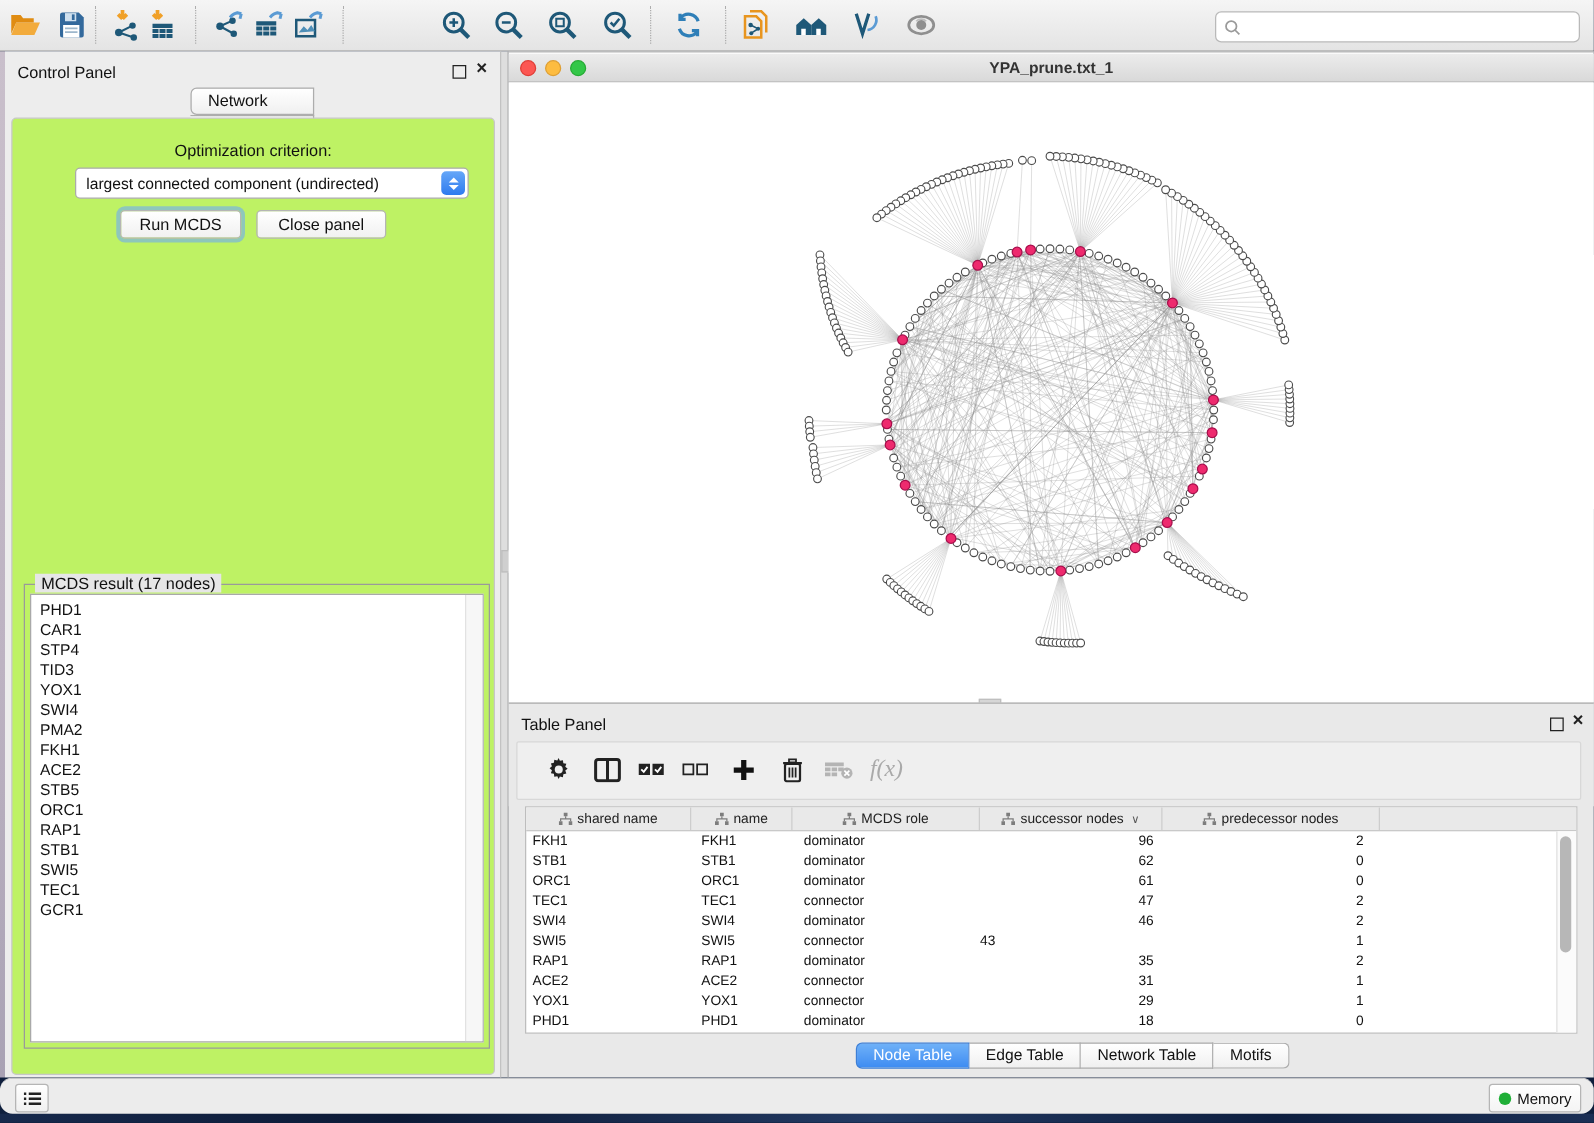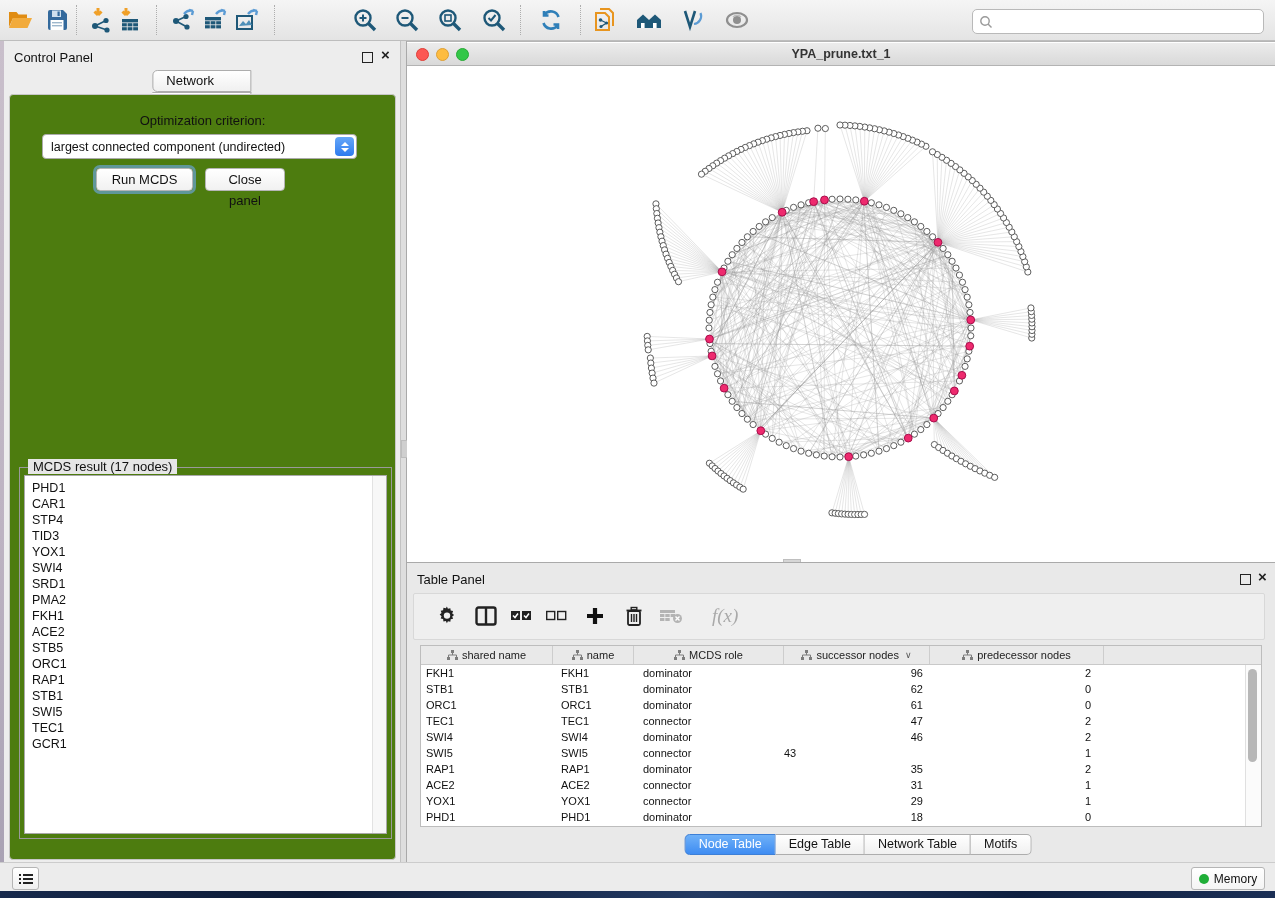--- a/index.html
+++ b/index.html
@@ -27,7 +27,7 @@
   .seg-tab:last-child{border-radius:0 5px 5px 0;}
   .seg-tab.active{background:linear-gradient(#6fb1f8,#3e8cf2);border-color:#3d7fd6;color:#fff;margin-left:34px;}
   .cp-tabs{top:29px;left:50%;transform:translateX(-50%);flex-direction:column;}
-  .cp-content{position:absolute;left:5px;top:53px;width:385px;height:764px;background:#4d7c0f;border:1px solid #c7c7c7;border-radius:4px;}
+  .cp-content{position:absolute;left:5px;top:53px;width:385px;height:764px;background:#bef264;border:1px solid #c7c7c7;border-radius:4px;}
   .opt-label{position:absolute;left:0;right:0;top:18px;text-align:center;font-size:13px;color:#111;}
   .dropdown{position:absolute;left:32px;top:39px;width:313px;height:23px;background:#fff;border:1px solid #ababab;border-radius:4px;display:flex;align-items:center;}
   .dropdown .val{flex:1;font-size:12.5px;color:#111;padding-left:8px;white-space:nowrap;overflow:hidden;}

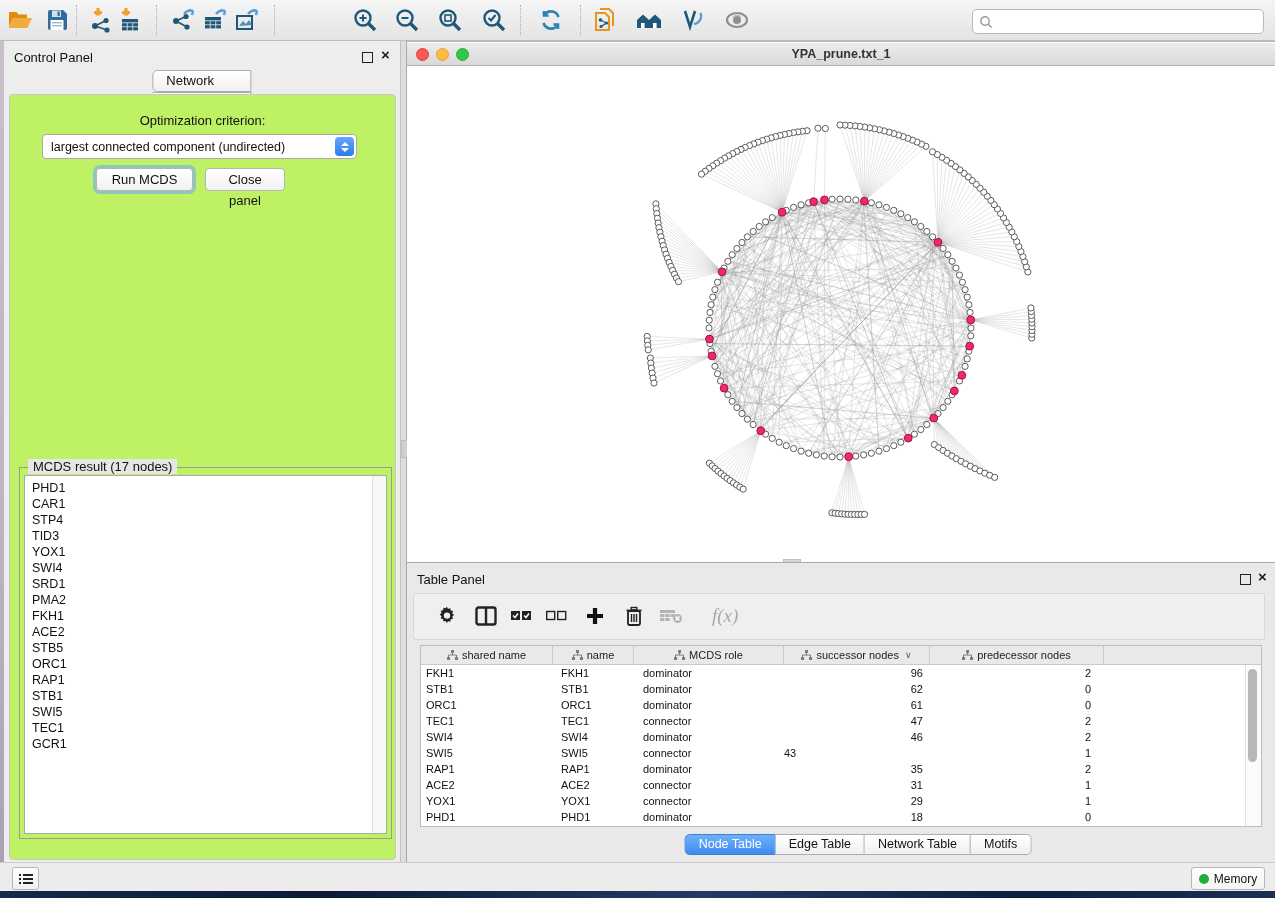--- a/index.html
+++ b/index.html
@@ -29,7 +29,7 @@
   .cp-tabs{top:29px;left:50%;transform:translateX(-50%);flex-direction:column;}
   .cp-content{position:absolute;left:5px;top:53px;width:385px;height:764px;background:#bef264;border:1px solid #c7c7c7;border-radius:4px;}
   .opt-label{position:absolute;left:0;right:0;top:18px;text-align:center;font-size:13px;color:#111;}
-  .dropdown{position:absolute;left:32px;top:39px;width:313px;height:23px;background:#fff;border:1px solid #ababab;border-radius:4px;display:flex;align-items:center;}
+  .dropdown{position:absolute;left:50px;top:39px;width:313px;height:23px;background:#fff;border:1px solid #ababab;border-radius:4px;display:flex;align-items:center;}
   .dropdown .val{flex:1;font-size:12.5px;color:#111;padding-left:8px;white-space:nowrap;overflow:hidden;}
   .dd-stepper{width:19px;height:19px;margin-right:2px;border-radius:4px;background:linear-gradient(#66a7f8,#2e7bef);display:flex;flex-direction:column;align-items:center;justify-content:center;gap:2px;}
   .dd-stepper .up{width:0;height:0;border-left:4px solid transparent;border-right:4px solid transparent;border-bottom:4px solid #fff;}

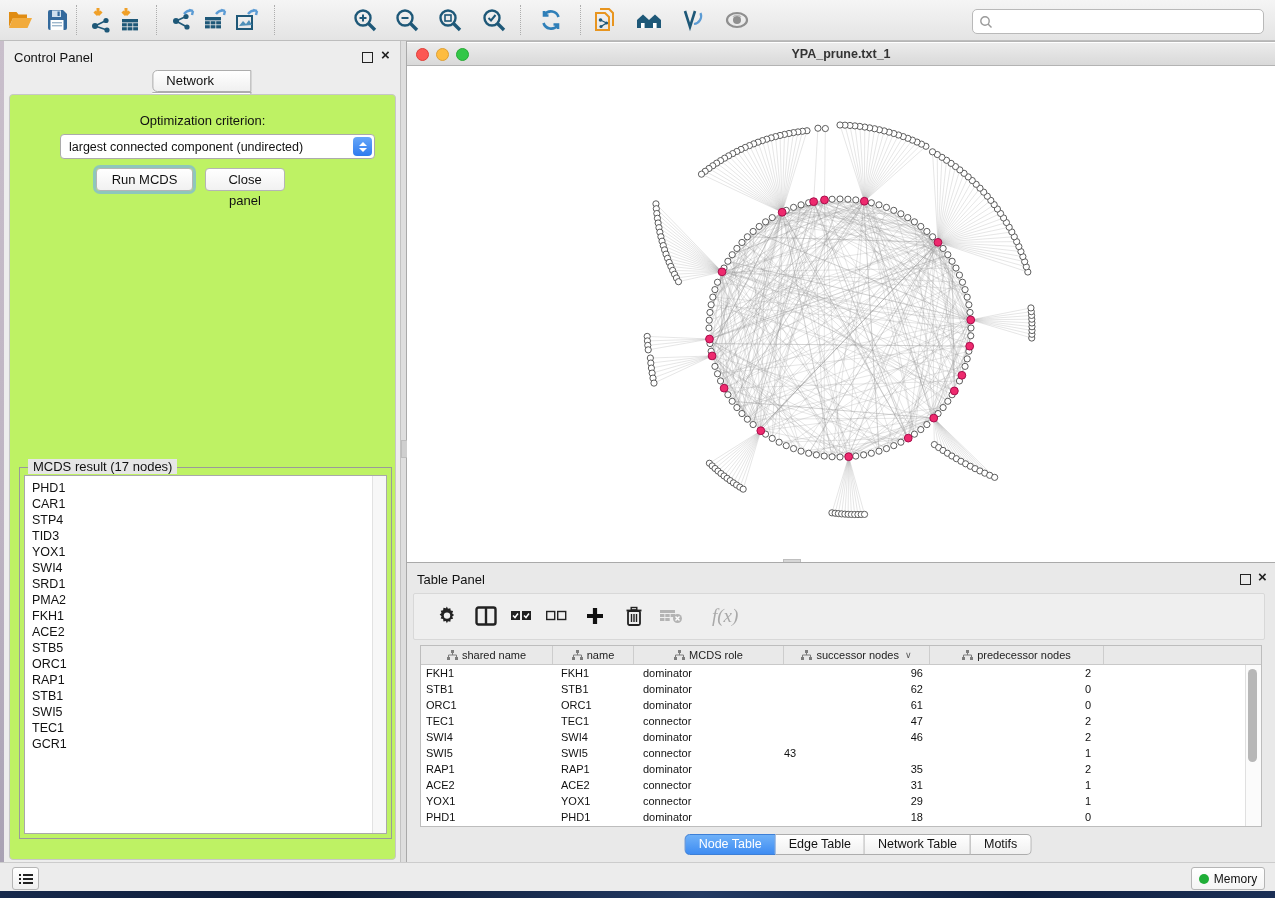--- a/index.html
+++ b/index.html
@@ -37,7 +37,7 @@
   .btn{position:absolute;height:23px;background:linear-gradient(#ffffff,#f1f1f1);border:1px solid #b5b5b5;border-radius:4px;font-size:13px;color:#111;text-align:center;line-height:21px;padding:0 12px;box-sizing:border-box;}
   .btn.focus{box-shadow:0 0 0 3px rgba(110,170,245,.6);}
   .run-btn{left:86px;top:73px;width:97px;}
-  .closep-btn{left:195px;top:73px;width:80px;}
+  .closep-btn{left:195px;top:73px;width:104px;}
   .groupbox{position:absolute;left:9px;top:372px;width:371px;height:370px;border:1px solid #9a9a9a;}
   .groupbox .legend{position:absolute;top:-9px;left:8px;background:#e6e6e6;padding:0 5px;font-size:13px;color:#111;}
   .mcds-list{position:absolute;left:4px;top:7px;right:4px;bottom:4px;background:#fff;border:1px solid #a9a9a9;overflow:hidden;}

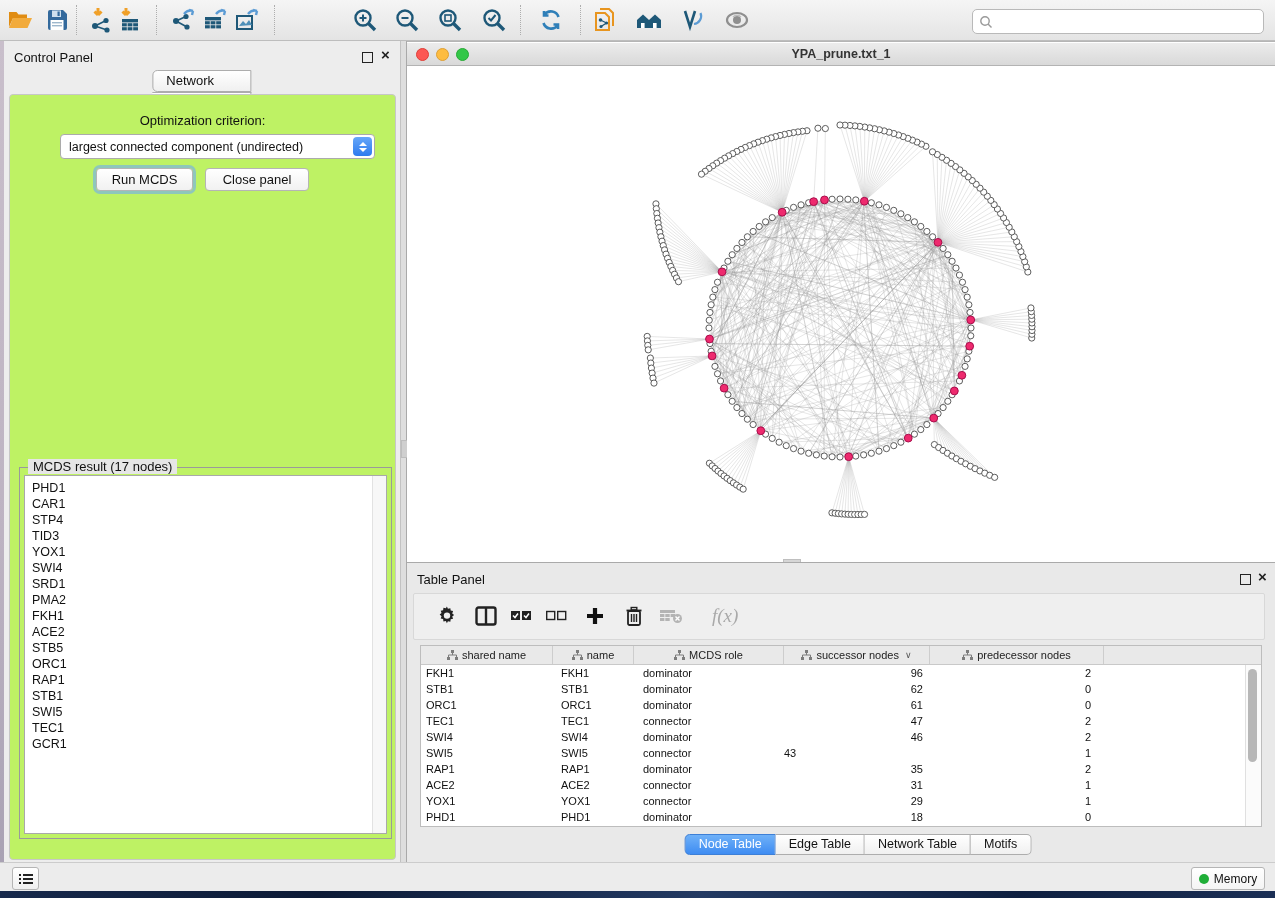--- a/index.html
+++ b/index.html
@@ -266,7 +266,6 @@
               <div class="mcds-item">TID3</div>
               <div class="mcds-item">YOX1</div>
               <div class="mcds-item">SWI4</div>
-              <div class="mcds-item">SRD1</div>
               <div class="mcds-item">PMA2</div>
               <div class="mcds-item">FKH1</div>
               <div class="mcds-item">ACE2</div>

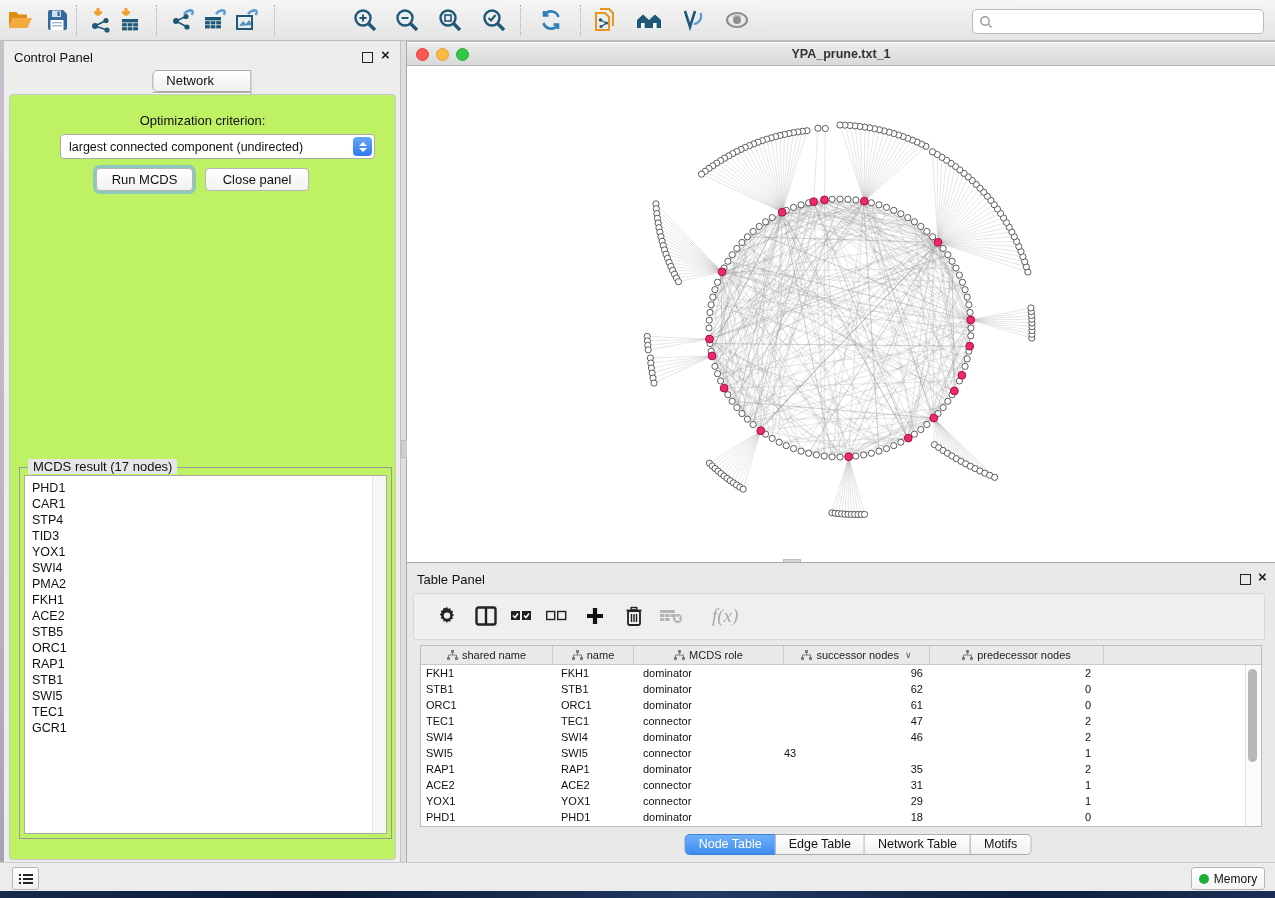--- a/index.html
+++ b/index.html
@@ -1134,7 +1134,7 @@
             <path d="M16.5 9.5 l4 4 M20.5 9.5 l-4 4" stroke="#fff" stroke-width="1.4"></path>
           </svg>
       </div>
-      <div class="tpt-icon fx" style="left:298px">f(x)</div>
+      <div class="tpt-icon fx" style="left:282px">f(x)</div>
     </div>
 
     <div class="tbl">

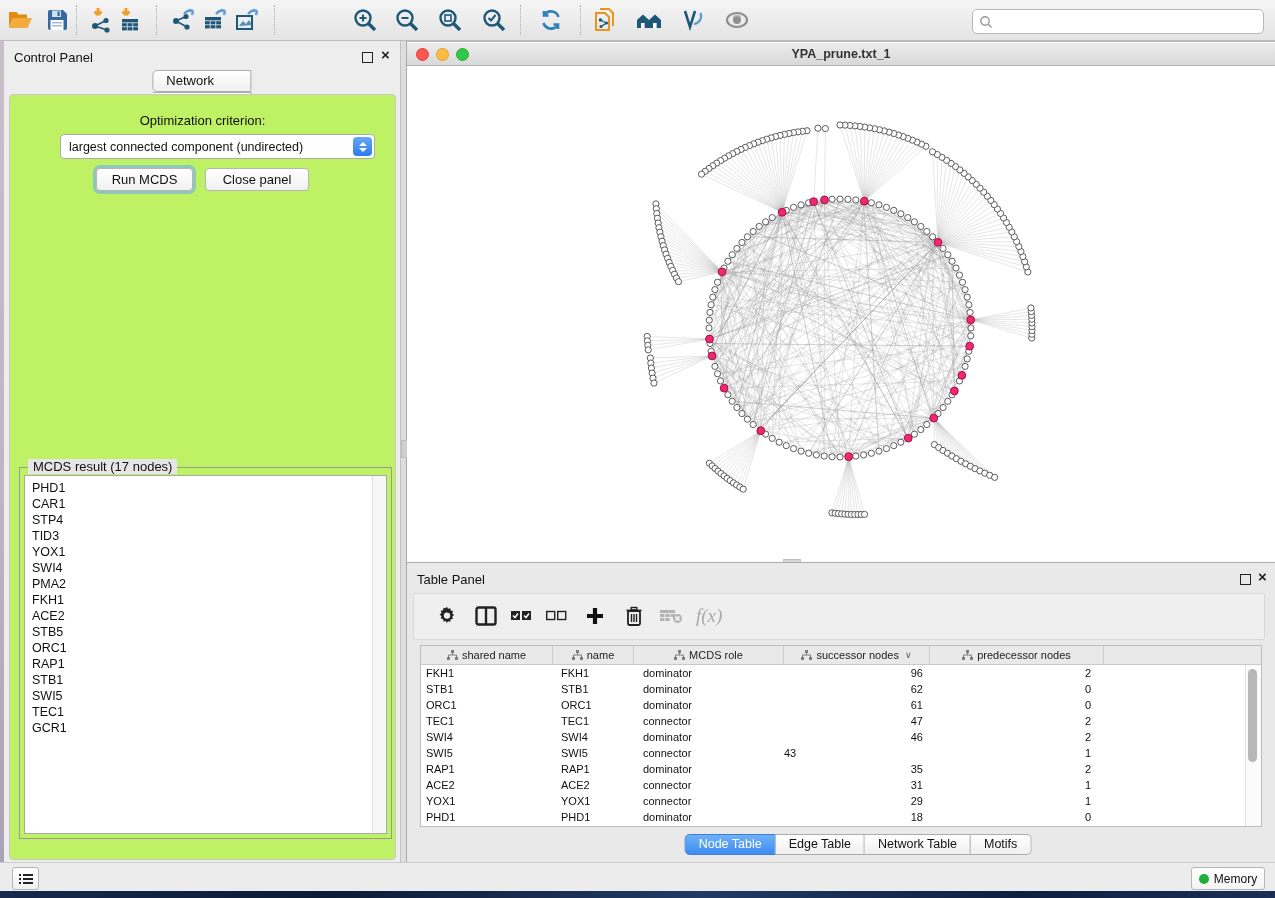--- a/index.html
+++ b/index.html
@@ -74,7 +74,7 @@
   .tp-tabs{top:271px;left:50%;transform:translateX(-50%);}
   .tp-tabs .seg-tab{font-size:12.5px;height:19px;line-height:19px;}
   
-  .statusbar{position:absolute;left:0;top:862px;width:1275px;height:29px;background:#ececec;border-top:1px solid #cccccc;box-sizing:border-box;}
+  .statusbar{position:absolute;left:0;top:862px;width:1275px;height:29px;background:#ececec;border-top:1px solid #cccccc;box-sizing:border-box;border-radius:10px;}
   .list-btn{position:absolute;left:12px;top:4px;width:25px;height:21px;background:linear-gradient(#fff,#f0f0f0);border:1px solid #b5b5b5;border-radius:3px;display:flex;align-items:center;justify-content:center;}
   .mem-btn{position:absolute;left:1191px;top:4px;width:72px;height:21px;background:linear-gradient(#fff,#f4f4f4);border:1px solid #b5b5b5;border-radius:3px;display:flex;align-items:center;justify-content:center;gap:5px;font-size:12px;color:#111;}
   .mem-dot{width:10px;height:10px;border-radius:50%;background:#1fae37;}

